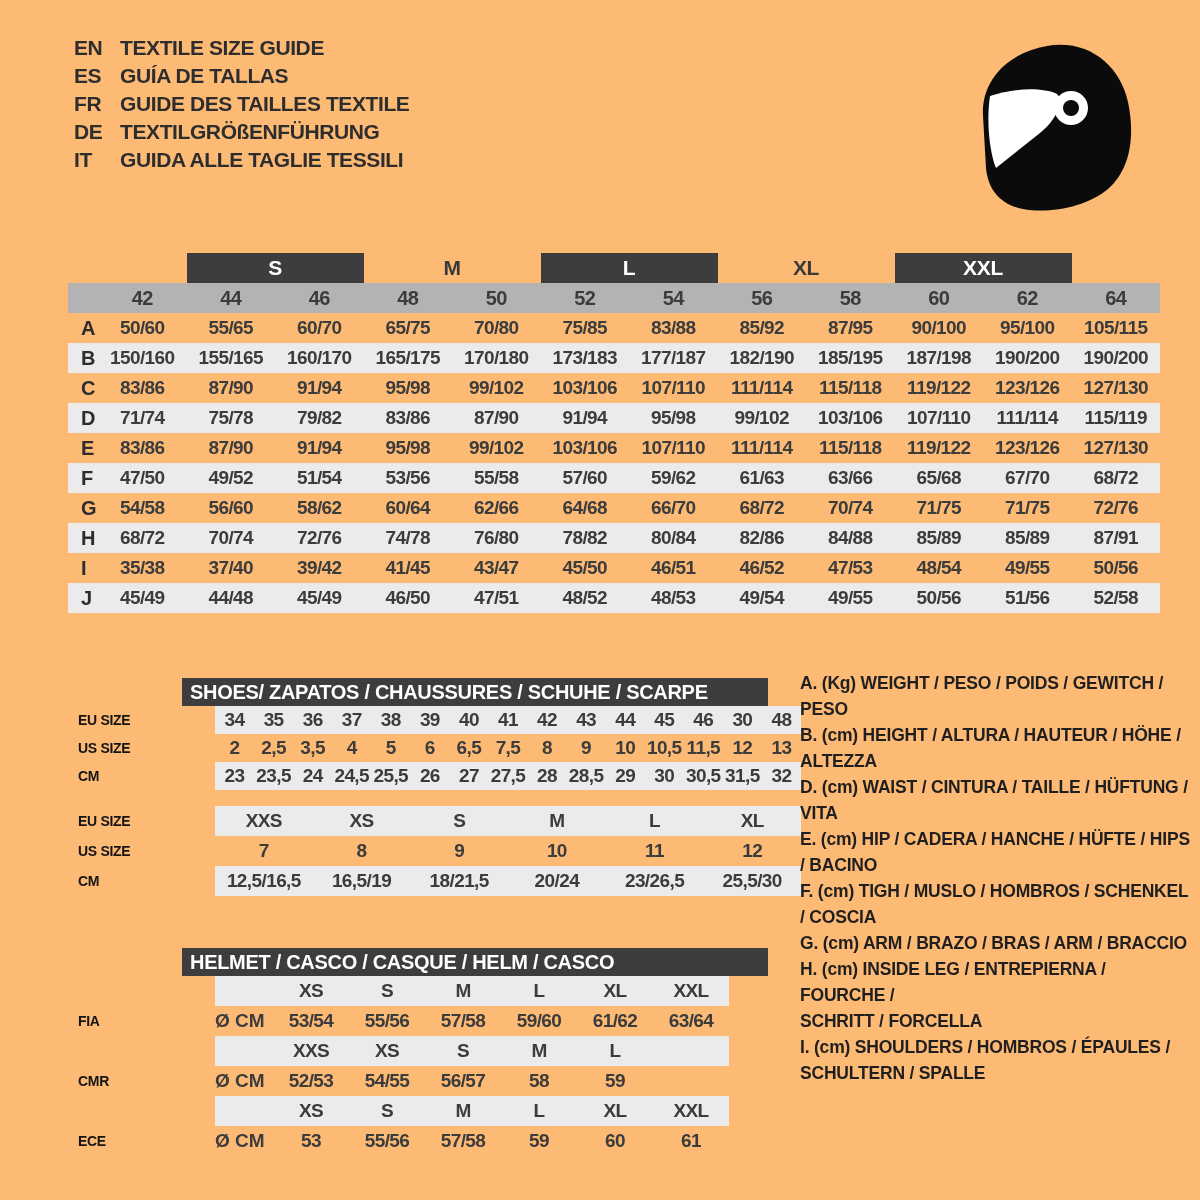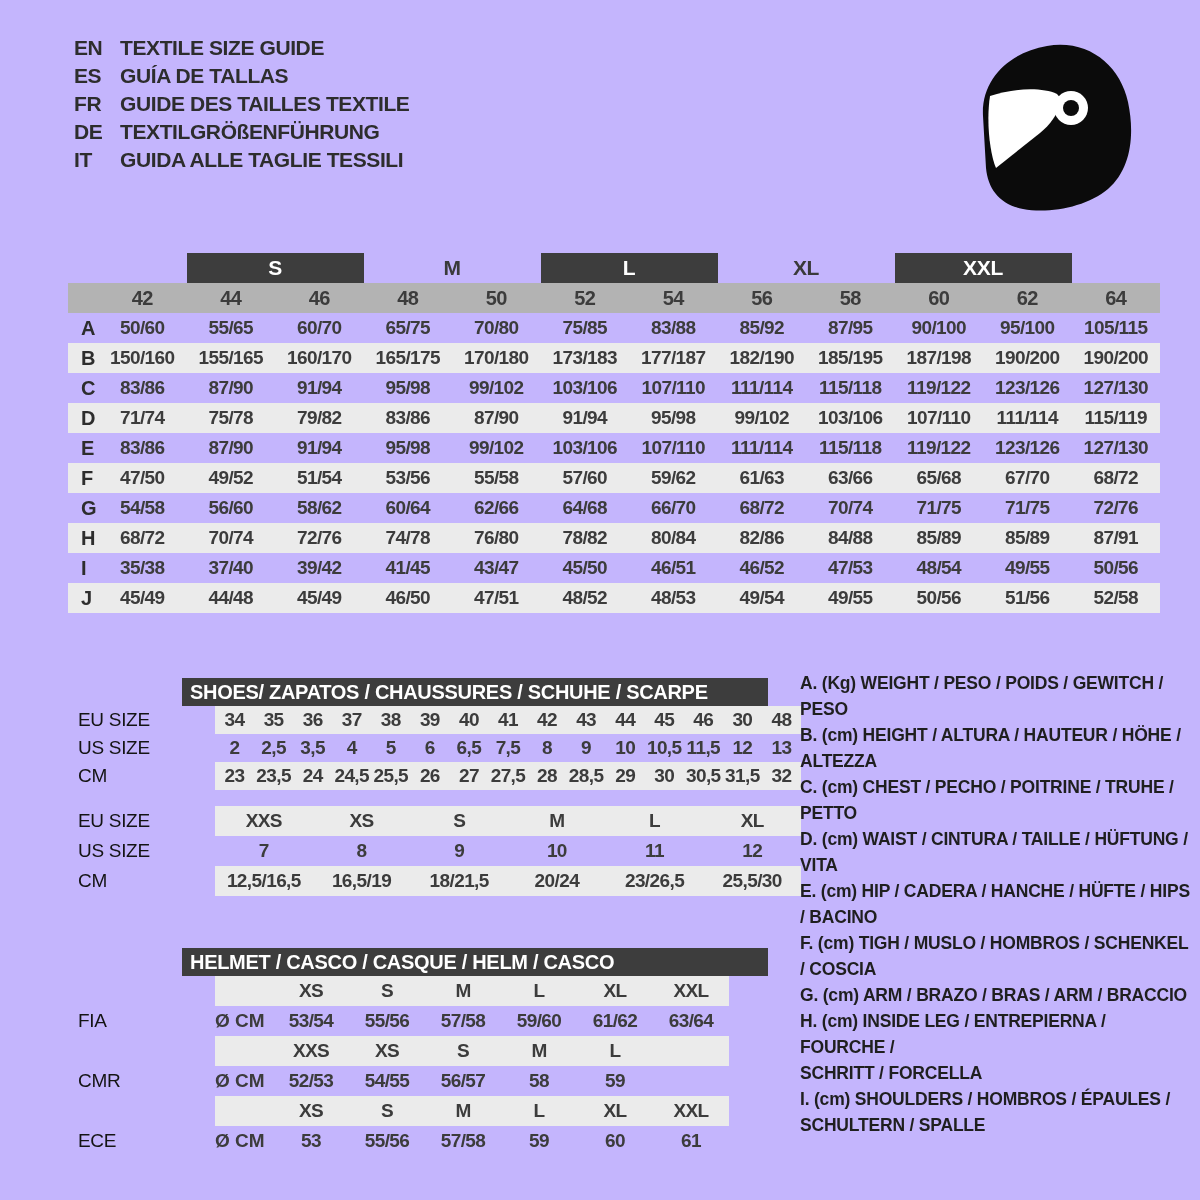--- a/index.html
+++ b/index.html
@@ -4,7 +4,7 @@
 <style>
   html,body{margin:0;padding:0;}
   body{width:1200px;height:1200px;background:#ffffff;font-family:"Liberation Sans",sans-serif;color:#333;}
-  .canvas{position:relative;width:1200px;height:1200px;overflow:hidden;background:#c4b5fd;}
+  .canvas{position:relative;width:1200px;height:1200px;overflow:hidden;background:#fdba74;}
 
   
   .langs{position:absolute;left:74px;top:34px;}

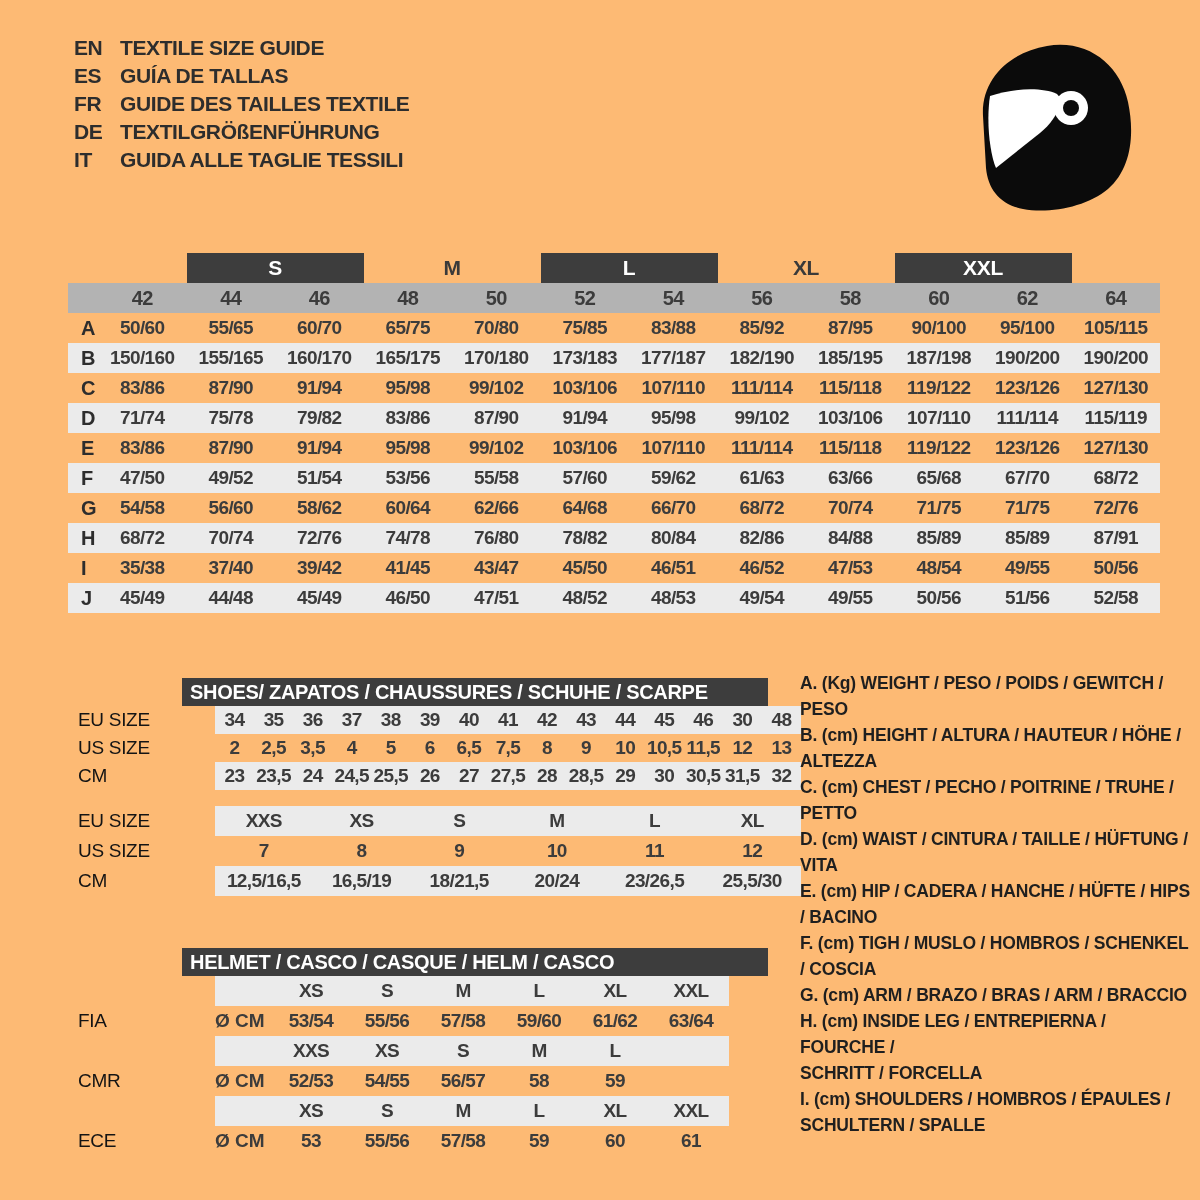--- a/index.html
+++ b/index.html
@@ -31,7 +31,7 @@
   .sub{position:absolute;left:68px;width:700px;}
   .sub-bar{margin-left:114px;width:586px;height:28px;background:#3d3d3d;color:#fff;font-weight:bold;font-size:20px;display:flex;align-items:center;padding-left:8px;box-sizing:border-box;letter-spacing:-0.3px;}
   .sub-row{position:relative;}
-  .sub-label{position:absolute;left:10px;top:0;height:100%;display:flex;align-items:center;font-weight:normal;font-size:19px;color:#141414;letter-spacing:-0.3px;}
+  .sub-label{position:absolute;left:10px;top:0;height:100%;display:flex;align-items:center;font-weight:bold;font-size:14px;color:#141414;letter-spacing:-0.3px;}
   .sub-data{position:absolute;left:107px;top:0;height:100%;width:586px;display:flex;margin-left:40px;}
   .sub-row.stripe .sub-data{background:#ebebeb;}
   .sub-cell{flex:1;display:flex;align-items:center;justify-content:center;font-weight:bold;font-size:19px;color:#3c3c3c;letter-spacing:-0.6px;}

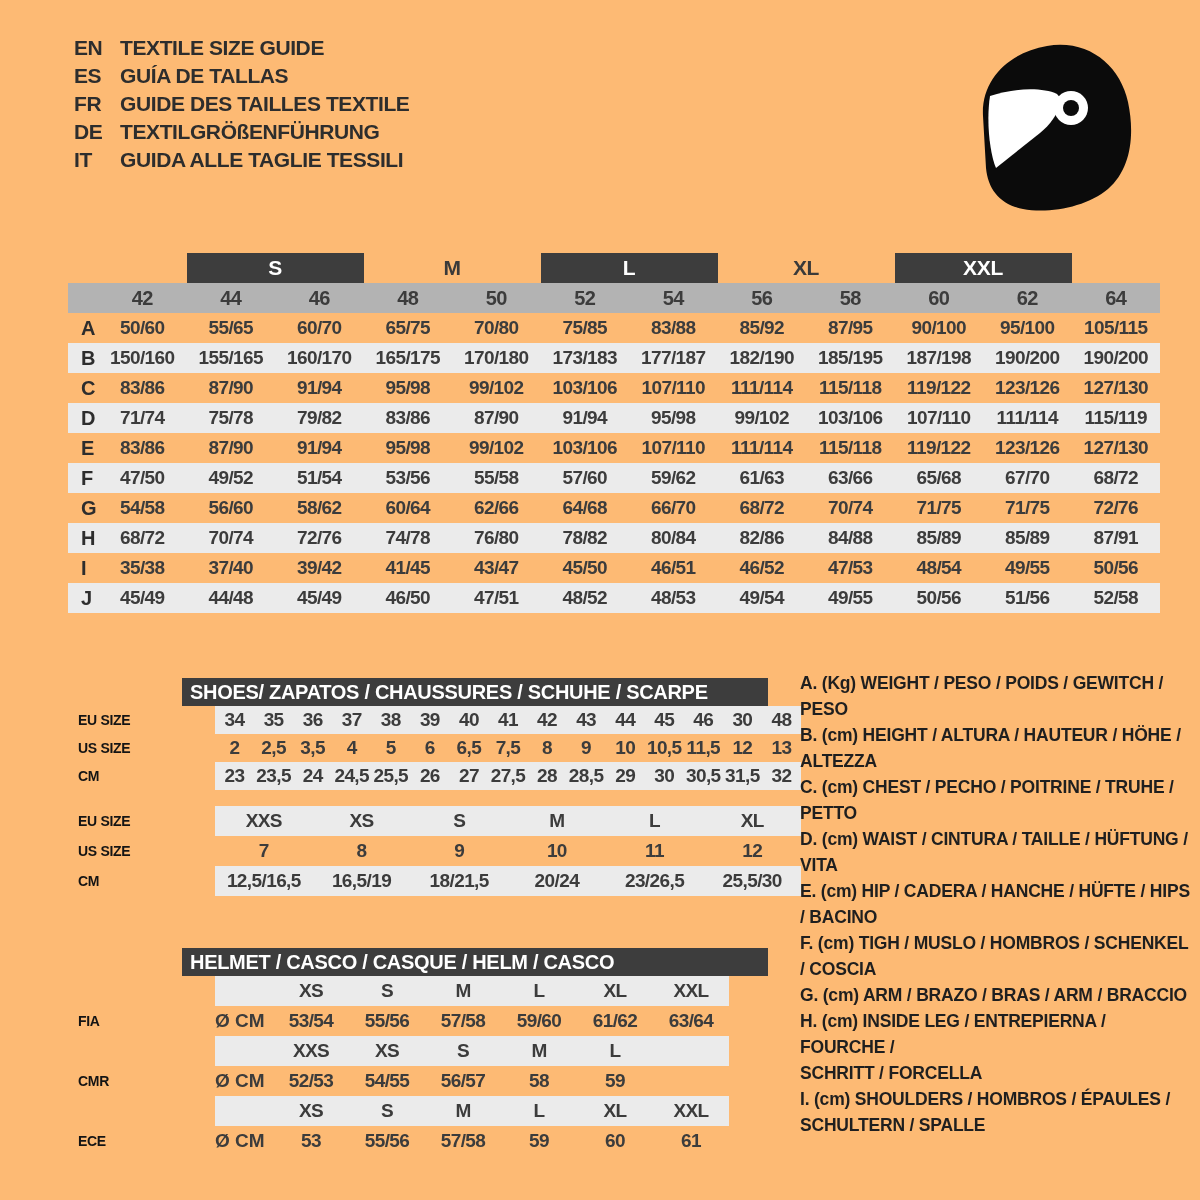--- a/index.html
+++ b/index.html
@@ -442,7 +442,6 @@
   <div class="legend" id="legend">
       <div class="legend-item">A. (Kg) WEIGHT / PESO / POIDS / GEWITCH / PESO</div>
       <div class="legend-item">B. (cm) HEIGHT / ALTURA / HAUTEUR / HÖHE / ALTEZZA</div>
-      <div class="legend-item">C. (cm) CHEST / PECHO / POITRINE / TRUHE / PETTO</div>
       <div class="legend-item">D. (cm) WAIST / CINTURA / TAILLE / HÜFTUNG / VITA</div>
       <div class="legend-item">E. (cm) HIP / CADERA / HANCHE / HÜFTE / HIPS / BACINO</div>
       <div class="legend-item">F. (cm) TIGH / MUSLO / HOMBROS / SCHENKEL / COSCIA</div>

